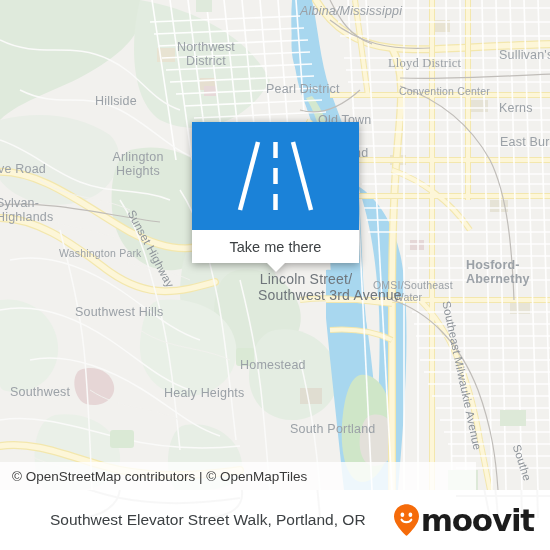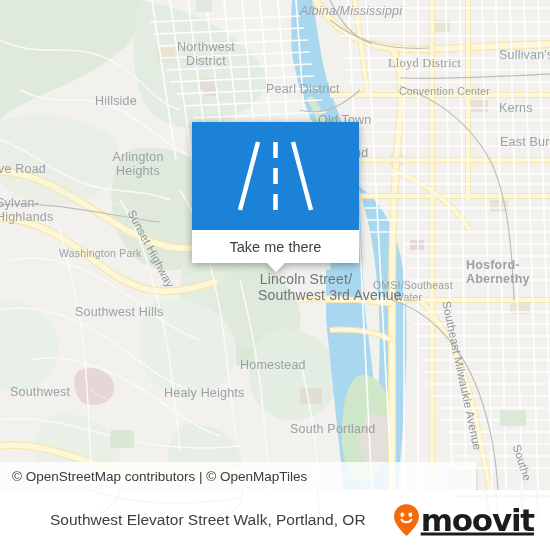--- a/index.html
+++ b/index.html
@@ -166,7 +166,6 @@
     line-height: 1;
     margin-left: 1px;
     font-family: "DejaVu Sans", sans-serif;
-    text-decoration: underline;
   }
 </style>
 </head>

